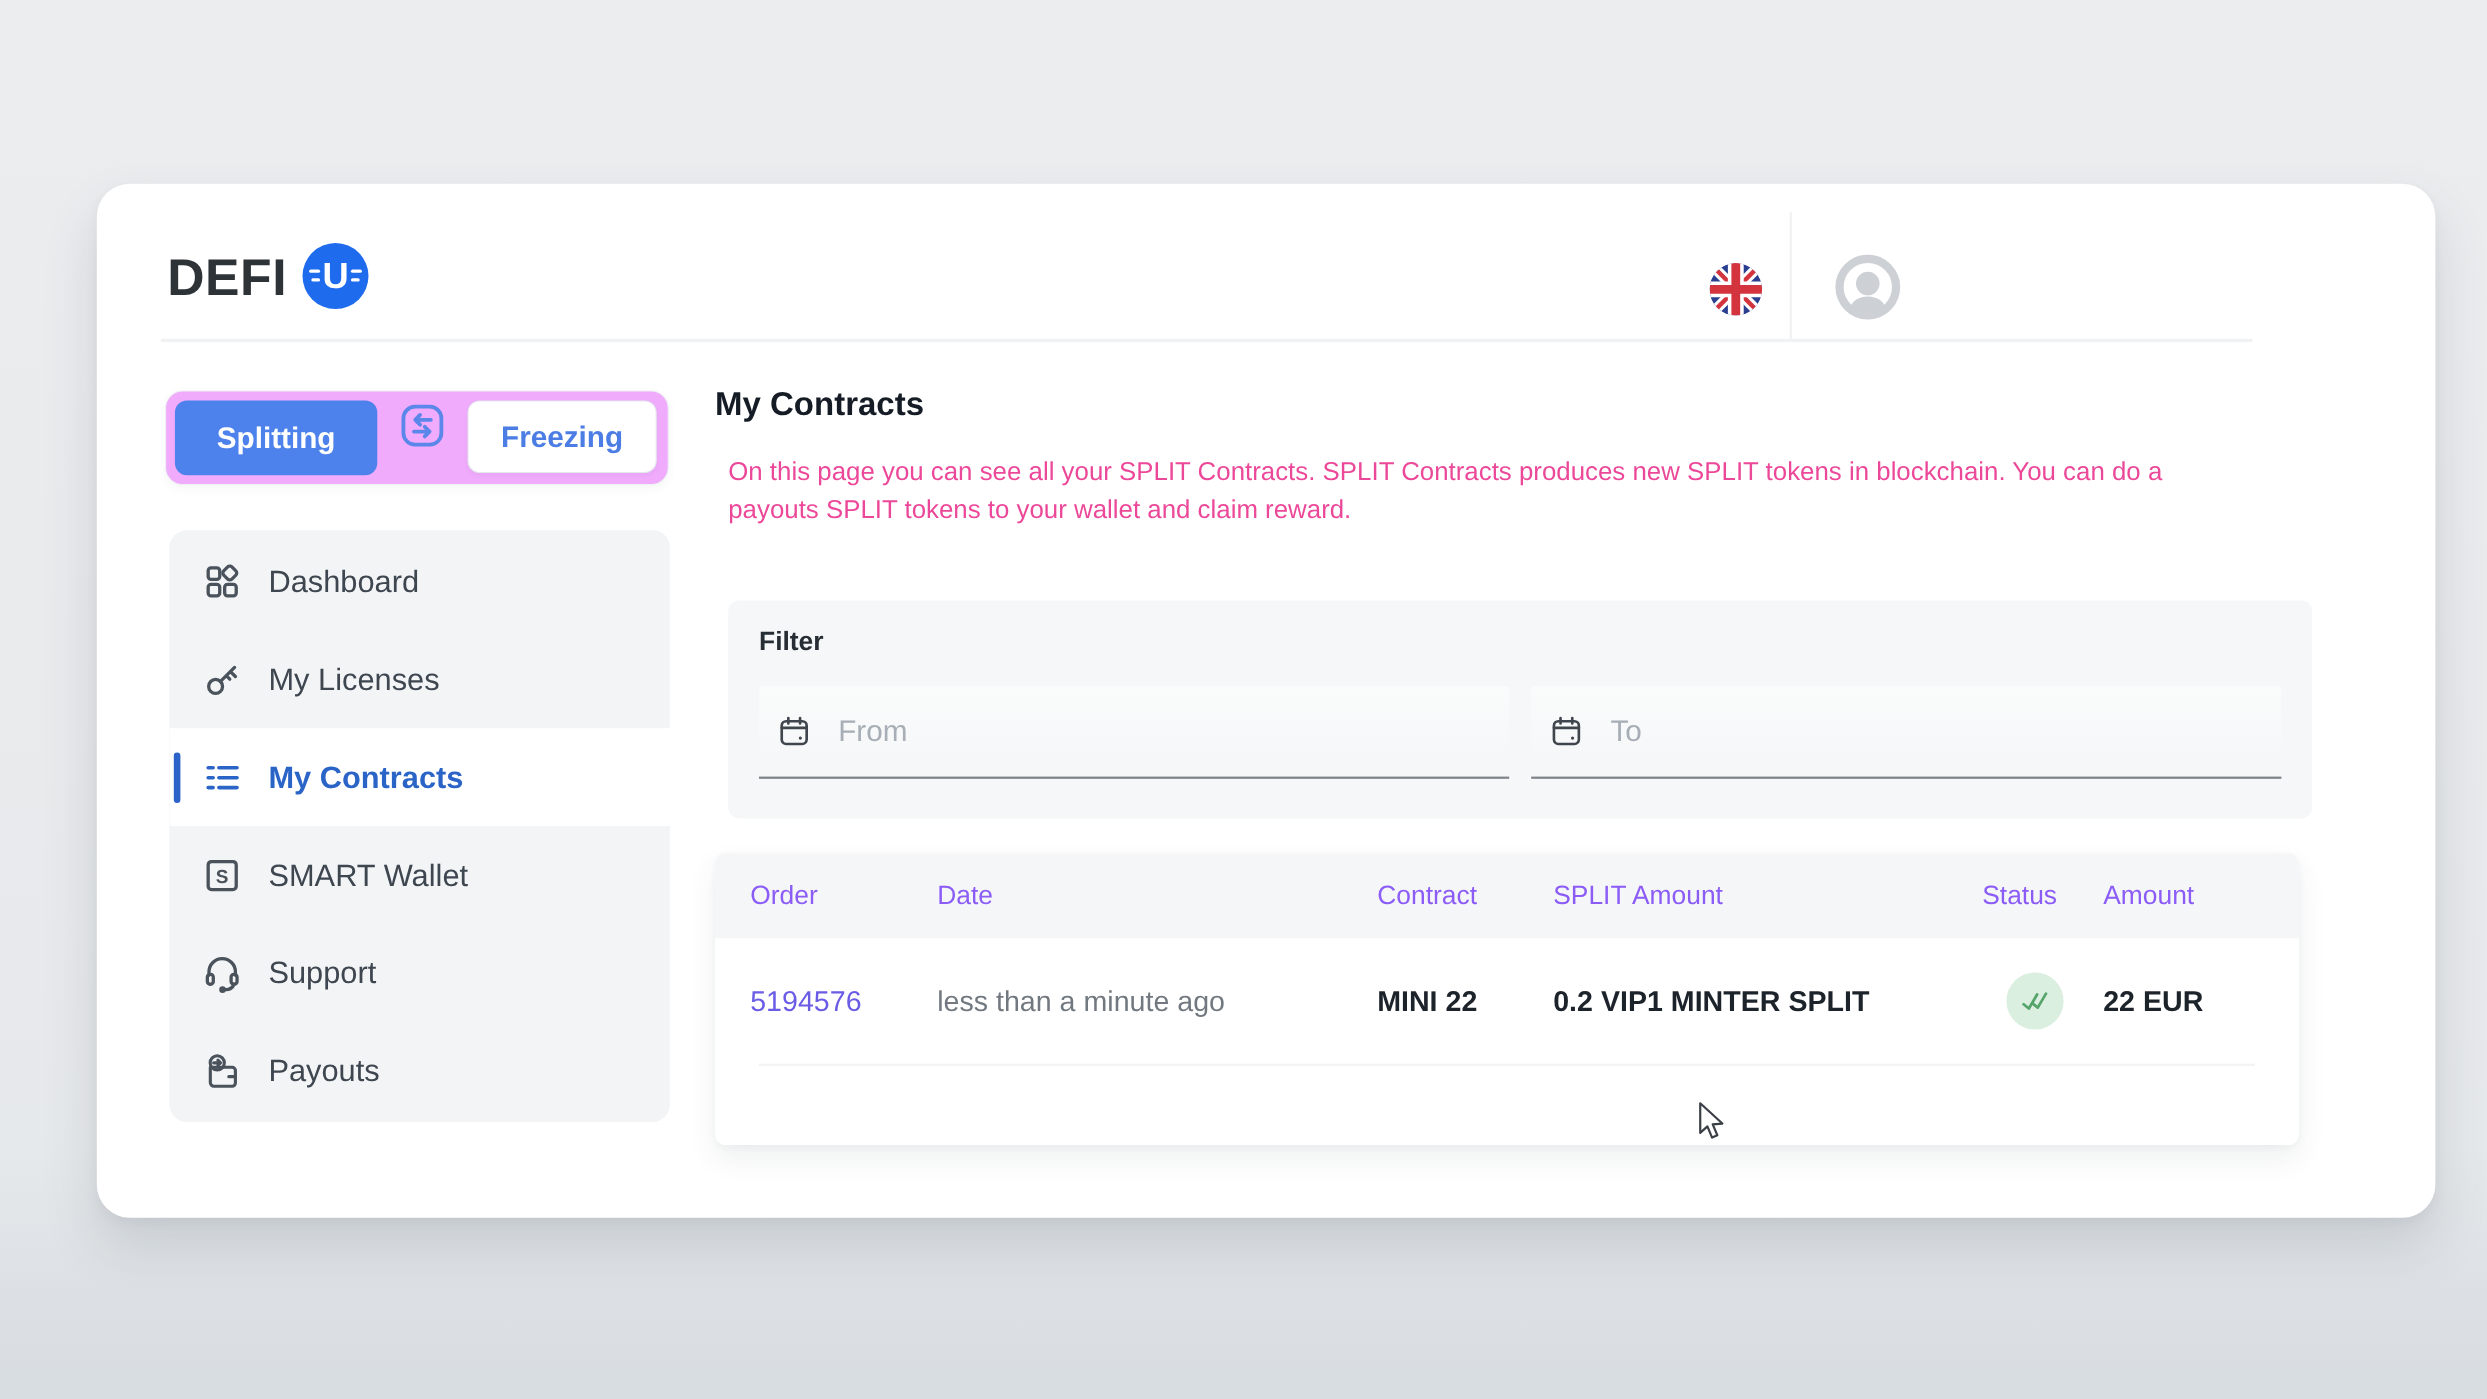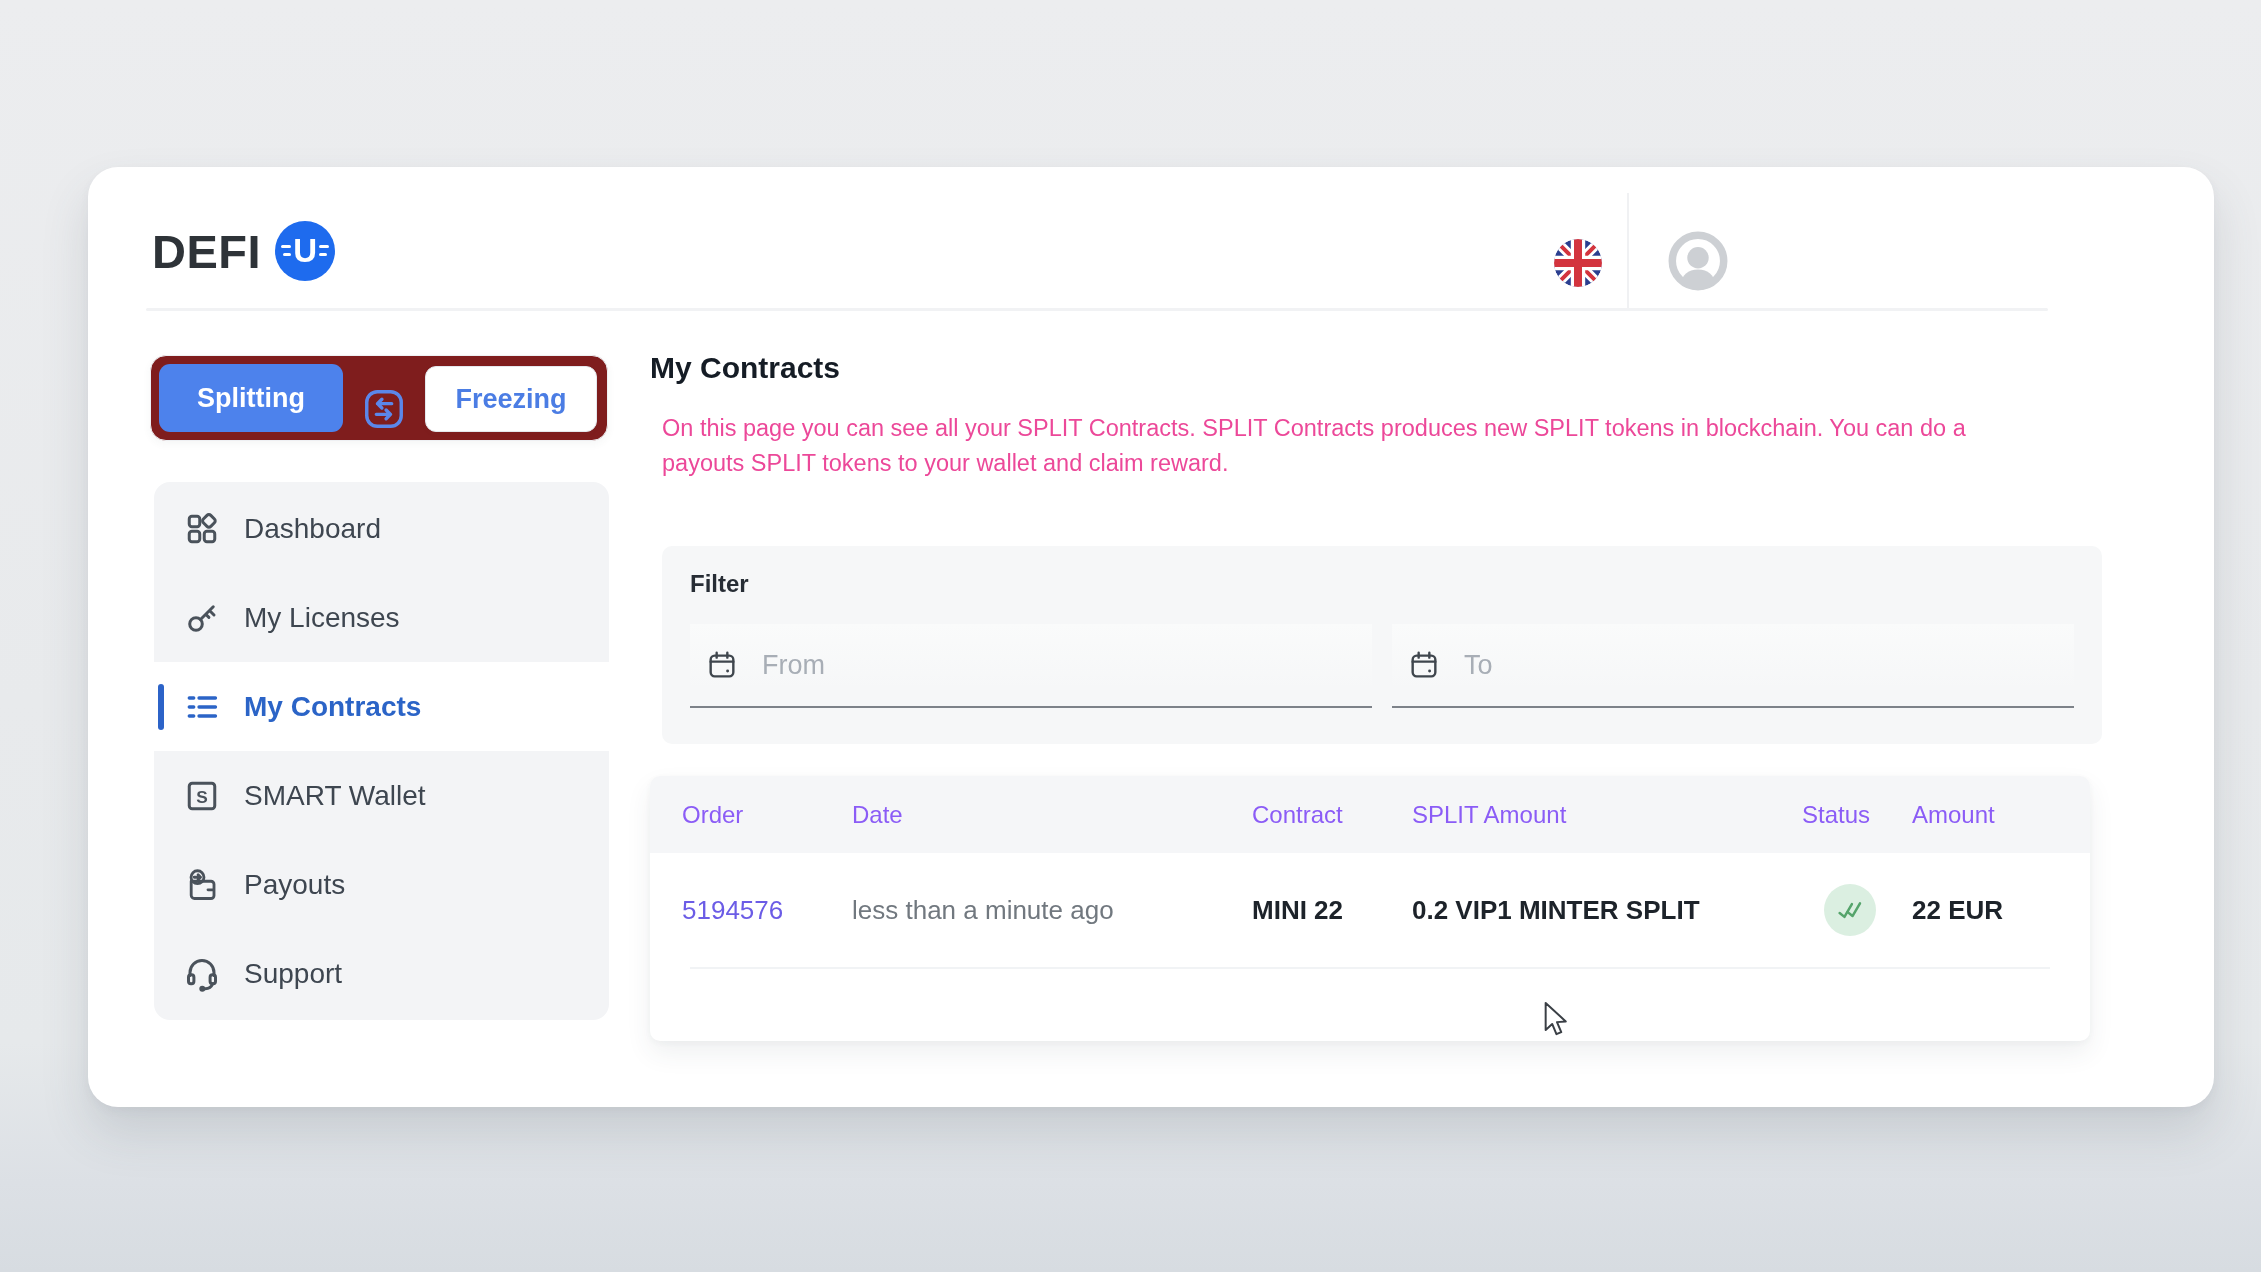--- a/index.html
+++ b/index.html
@@ -40,9 +40,9 @@
   
   .toggle-box{
     position:absolute; left:62px; top:188px; width:458px; height:86px;
-    background:#7f1d1d; border:1px solid #eef0f3; border-radius:16px;
+    background:#f0abfc; border:1px solid #eef0f3; border-radius:16px;
     box-shadow:0 3px 8px rgba(60,70,85,.05);
-    display:flex; align-items:flex-end; padding:8px;
+    display:flex; align-items:flex-start; padding:8px;
   }
   .btn-splitting{
     width:184px; height:68px; border:none; border-radius:11px; background:#4d82ec;

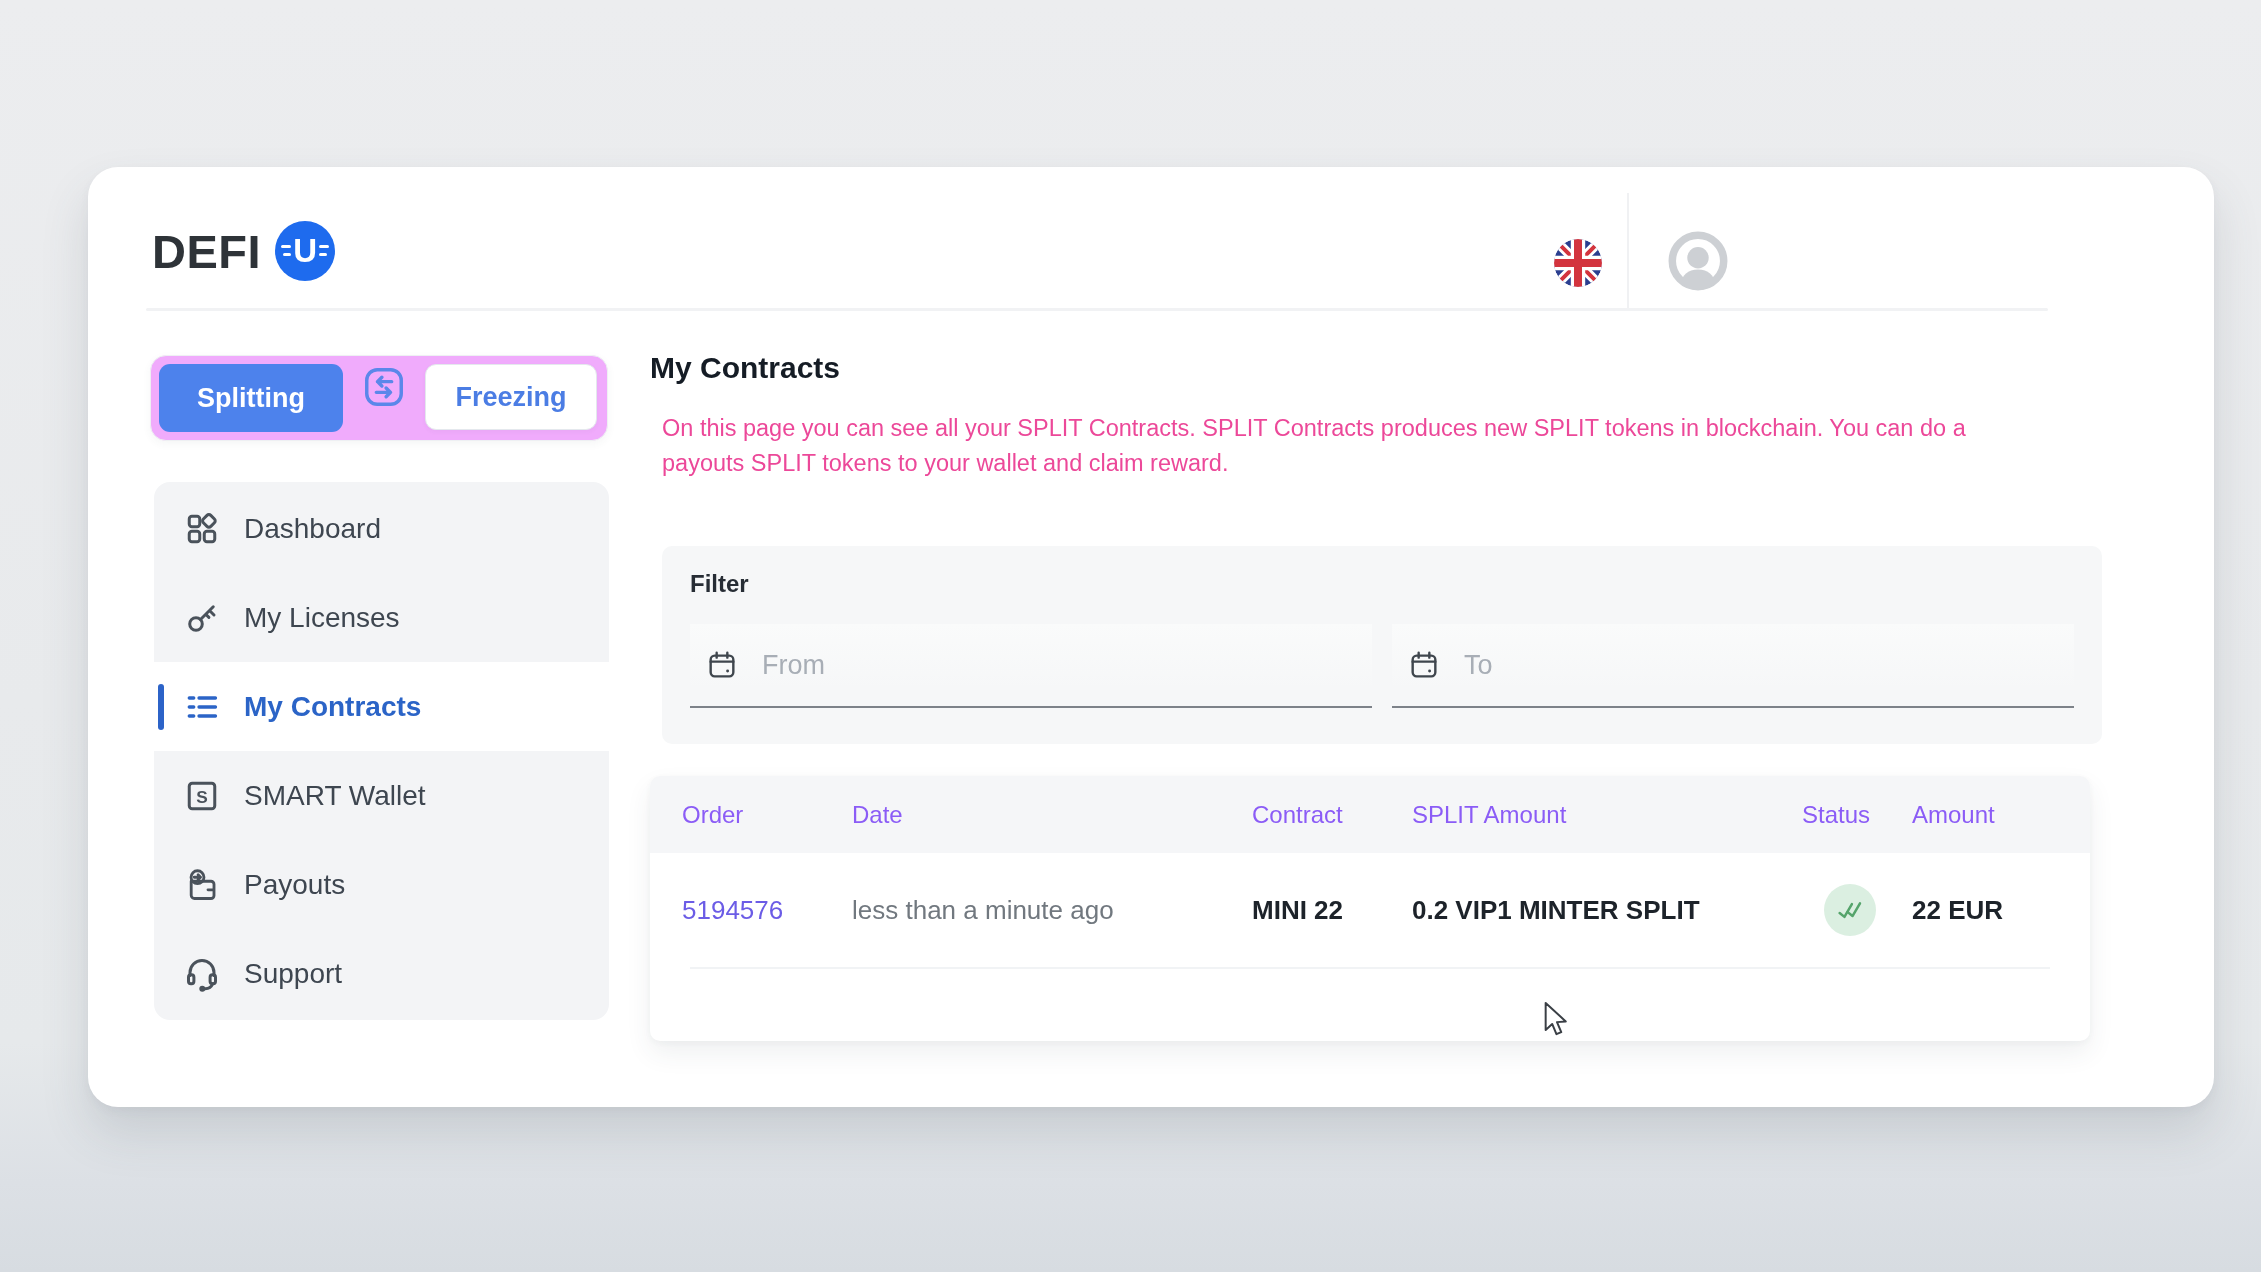--- a/index.html
+++ b/index.html
@@ -218,18 +218,6 @@
 
       <div class="menu-item">
         <span class="mi-icon">
-          <svg viewBox="0 0 24 24" width="36" height="36" fill="none" stroke="currentColor" stroke-width="1.9" stroke-linecap="round" stroke-linejoin="round">
-            <path d="M5 9.5 H18 a2 2 0 0 1 2 2 V19 a2 2 0 0 1 -2 2 H7 a2.2 2.2 0 0 1 -2.2 -2.2 V9.5 z"></path>
-            <path d="M16 15.2 h3.5"></path>
-            <circle cx="9" cy="6.8" r="4.3"></circle>
-            <path d="M6.8 6.8 H11 M9.4 5.2 L11 6.8 L9.4 8.4"></path>
-          </svg>
-        </span>
-        <span class="mi-label">Payouts</span>
-      </div>
-
-      <div class="menu-item">
-        <span class="mi-icon">
           <svg viewBox="0 0 24 24" width="36" height="36" fill="none" stroke="currentColor" stroke-width="2" stroke-linecap="round" stroke-linejoin="round">
             <path d="M4 13 v-2 a8 8 0 0 1 16 0 v2"></path>
             <rect x="3" y="12.5" width="3.6" height="6" rx="1.6"></rect>
@@ -239,6 +227,18 @@
           </svg>
         </span>
         <span class="mi-label">Support</span>
+      </div>
+
+      <div class="menu-item">
+        <span class="mi-icon">
+          <svg viewBox="0 0 24 24" width="36" height="36" fill="none" stroke="currentColor" stroke-width="1.9" stroke-linecap="round" stroke-linejoin="round">
+            <path d="M5 9.5 H18 a2 2 0 0 1 2 2 V19 a2 2 0 0 1 -2 2 H7 a2.2 2.2 0 0 1 -2.2 -2.2 V9.5 z"></path>
+            <path d="M16 15.2 h3.5"></path>
+            <circle cx="9" cy="6.8" r="4.3"></circle>
+            <path d="M6.8 6.8 H11 M9.4 5.2 L11 6.8 L9.4 8.4"></path>
+          </svg>
+        </span>
+        <span class="mi-label">Payouts</span>
       </div>
     </nav>
 

